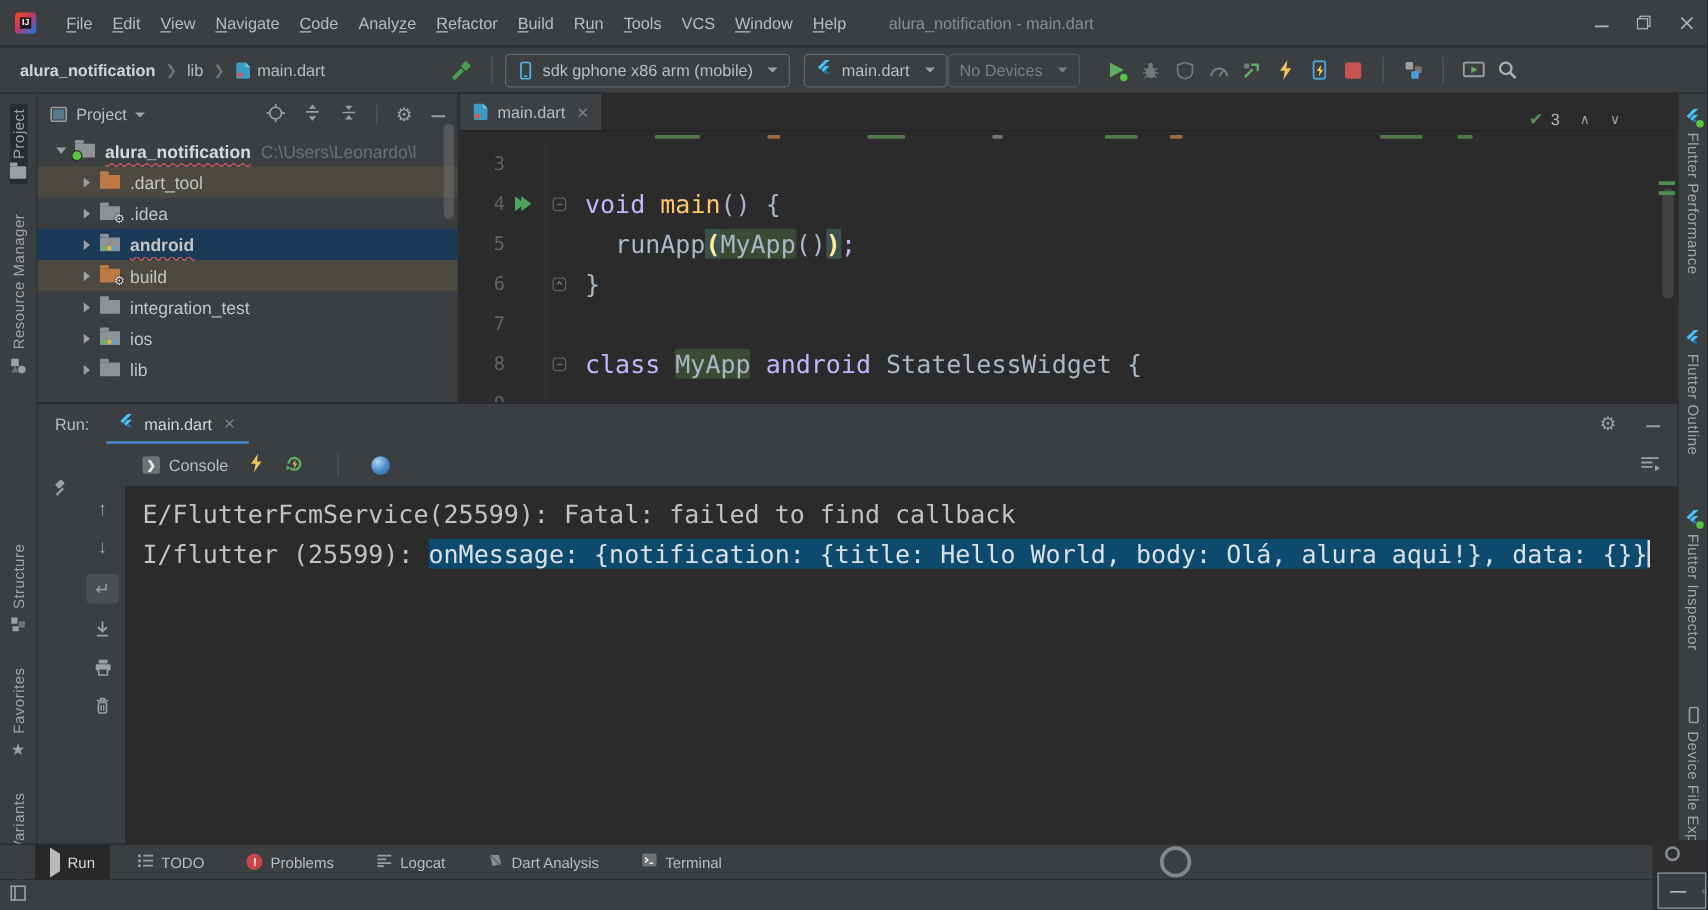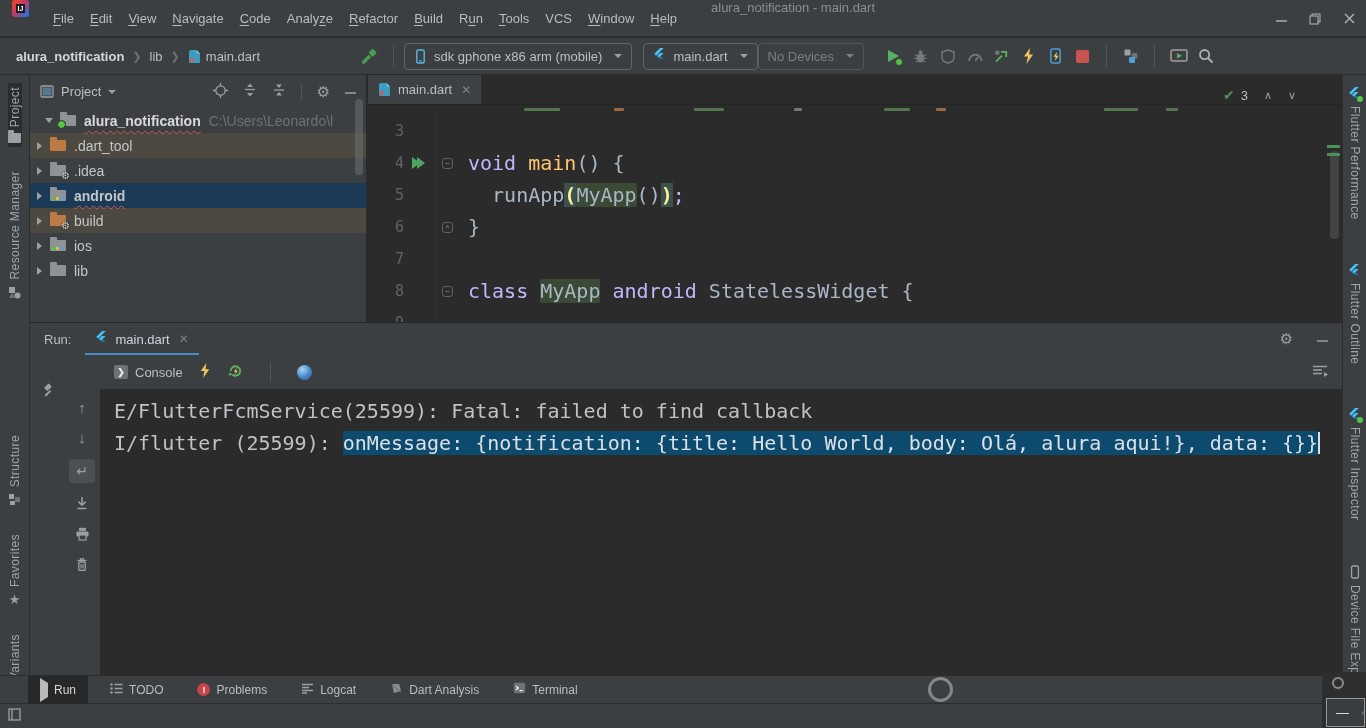--- a/index.html
+++ b/index.html
@@ -9,7 +9,7 @@
 
   
   .titlebar{position:absolute;left:0;top:0;width:100%;height:37px;background:#3c3f41;
-            border-bottom:1px solid #2e3133;display:flex;padding-left:12px;}
+            border-bottom:1px solid #2e3133;display:flex;align-items:center;padding-left:12px;}
   .applogo{width:17px;height:17px;border-radius:3px;margin-right:16px;flex-shrink:0;
            background:linear-gradient(135deg,#fc4a1a,#c33764 45%,#087cfa);display:flex;align-items:center;justify-content:center;}
   .applogo i{font-style:normal;font-size:7px;font-weight:bold;color:#fff;background:#1b1b1b;padding:1px 2px;}

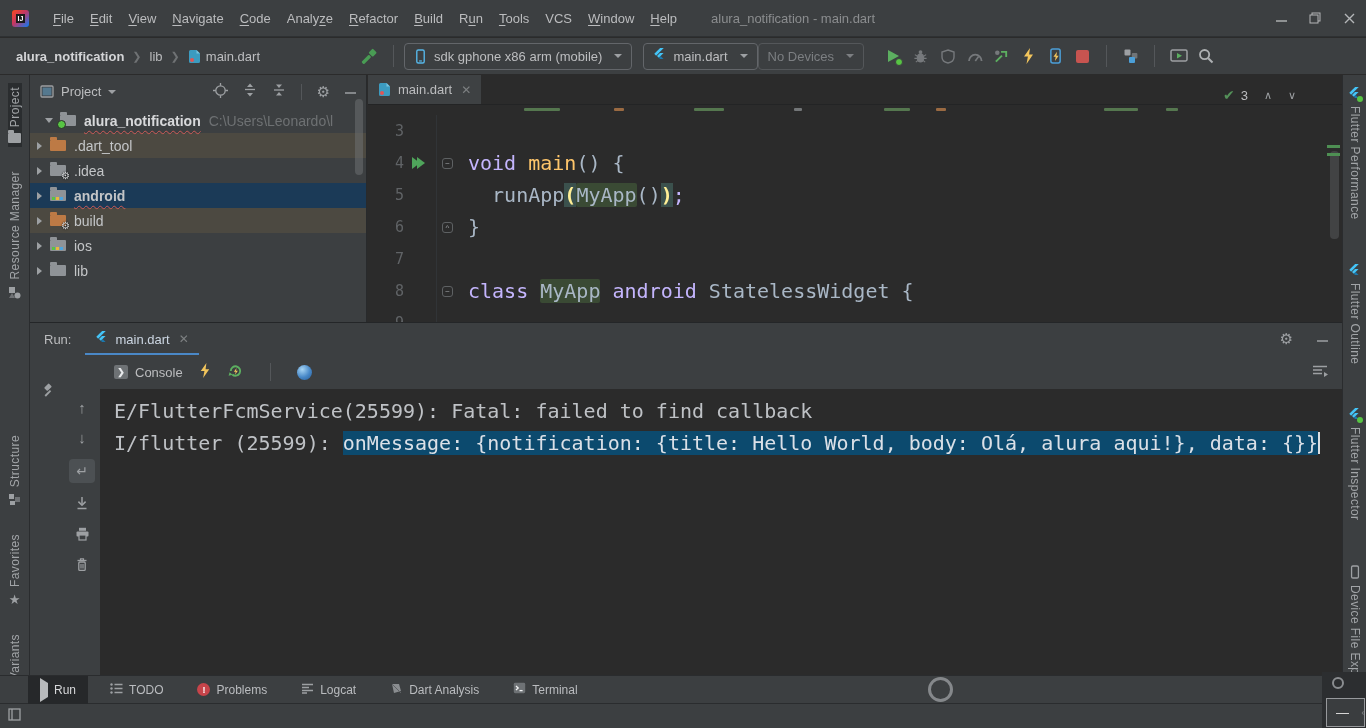--- a/index.html
+++ b/index.html
@@ -62,7 +62,7 @@
   .pp-title .caret{width:0;height:0;border-top:4px solid #9da0a3;border-left:4px solid transparent;border-right:4px solid transparent;}
   .pp-icons{margin-left:auto;display:flex;align-items:center;gap:15px;color:#9da0a3;}
   .tree{font-size:14px;position:relative;}
-  .trow{height:25px;display:flex;align-items:center;color:#c3c5c7;white-space:nowrap;}
+  .trow{height:25px;display:flex;align-items:center;padding-left:30px;color:#c3c5c7;white-space:nowrap;}
   .trow.root{padding-left:10px;}
   .trow.sel{background:#1b3a57;}
   .trow.ex{background:#4c4941;}

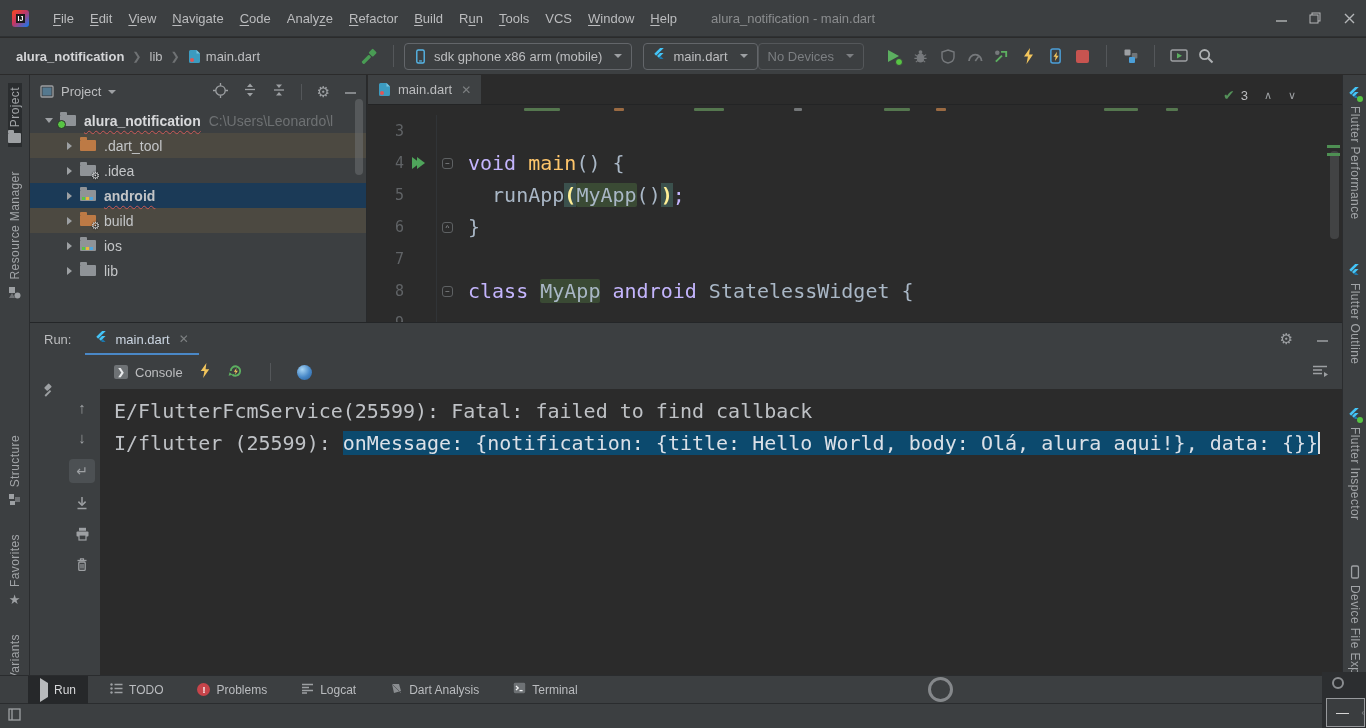--- a/index.html
+++ b/index.html
@@ -486,6 +486,13 @@
           <span class="chev">
             <span class="chev-r"></span>
           </span>
+          <span class="ticon fold"></span>
+          <span class="tlabel ">integration_test</span>
+        </div>
+        <div class="trow   ">
+          <span class="chev">
+            <span class="chev-r"></span>
+          </span>
           <span class="ticon fold dots-ov"></span>
           <span class="tlabel ">ios</span>
         </div>

